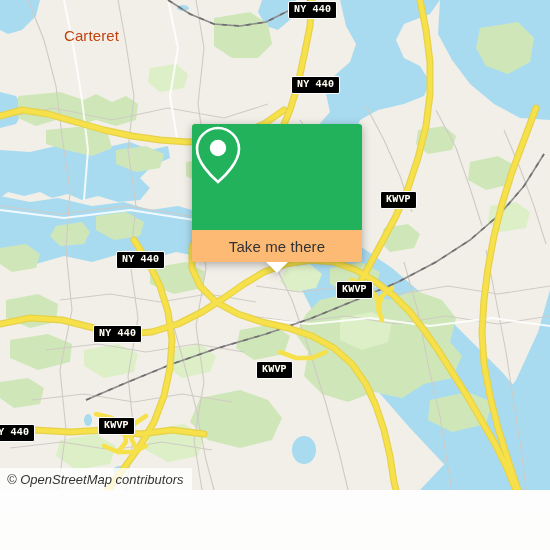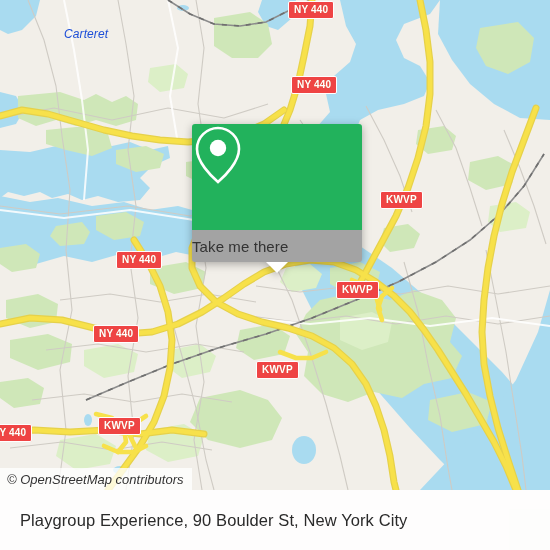--- a/index.html
+++ b/index.html
@@ -17,7 +17,7 @@
   
   .shield{
     position:absolute;
-    background:#ef4444;
+    background:#000000;
     border:1.5px solid #ffffff;
     border-radius:2px;
     color:#ffffff;
@@ -31,6 +31,7 @@
     white-space:nowrap;
     box-sizing:content-box;
     text-shadow:0 0 1px rgba(150,130,0,.35);
+    font-family:Liberation Mono, monospace;
   }
   .place-label{
     position:absolute;

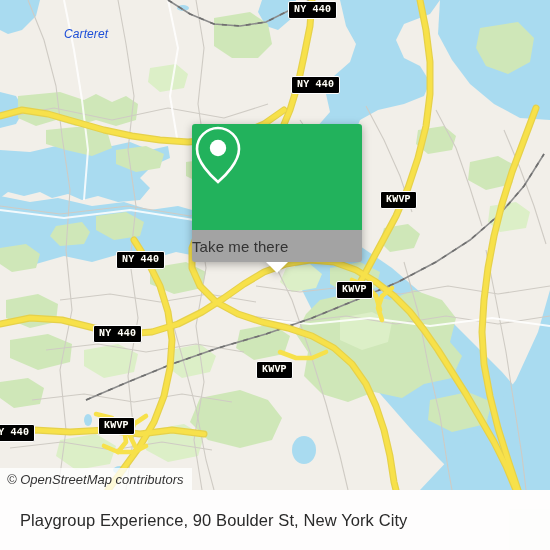--- a/index.html
+++ b/index.html
@@ -35,11 +35,10 @@
   }
   .place-label{
     position:absolute;
-    color:#1d4ed8;
-    font-size:12px;
+    color:#c2410c;
+    font-size:15px;
     letter-spacing:.1px;
     white-space:nowrap;
-    font-style:italic;
   }
 
   

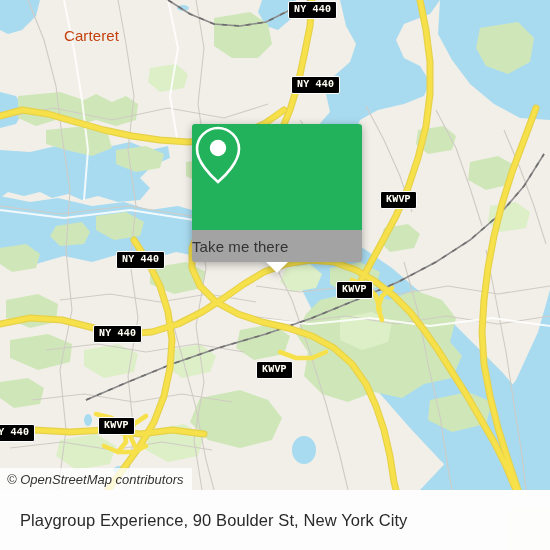--- a/index.html
+++ b/index.html
@@ -53,10 +53,10 @@
     display:flex;align-items:center;justify-content:center;
   }
   .callout-body{
-    background:#a3a3a3;
+    background:#fdba74;
     height:32px;
     border-radius:0 0 3px 3px;
-    display:flex;align-items:center;justify-content:flex-start;
+    display:flex;align-items:center;justify-content:center;
   }
   .callout-label{
     color:#333333;font-size:15px;letter-spacing:.1px;white-space:nowrap;

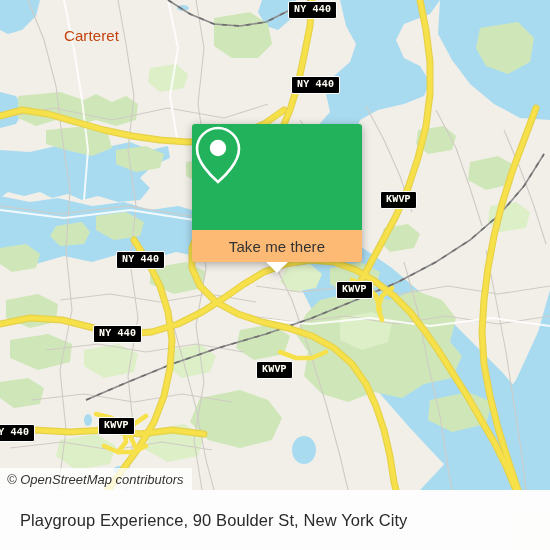--- a/index.html
+++ b/index.html
@@ -301,7 +301,6 @@
   </div>
 
   <div class="bottombar">
-    <div class="addr">Playgroup Experience, 90 Boulder St, New York City</div>
   </div>
 
 </div>

